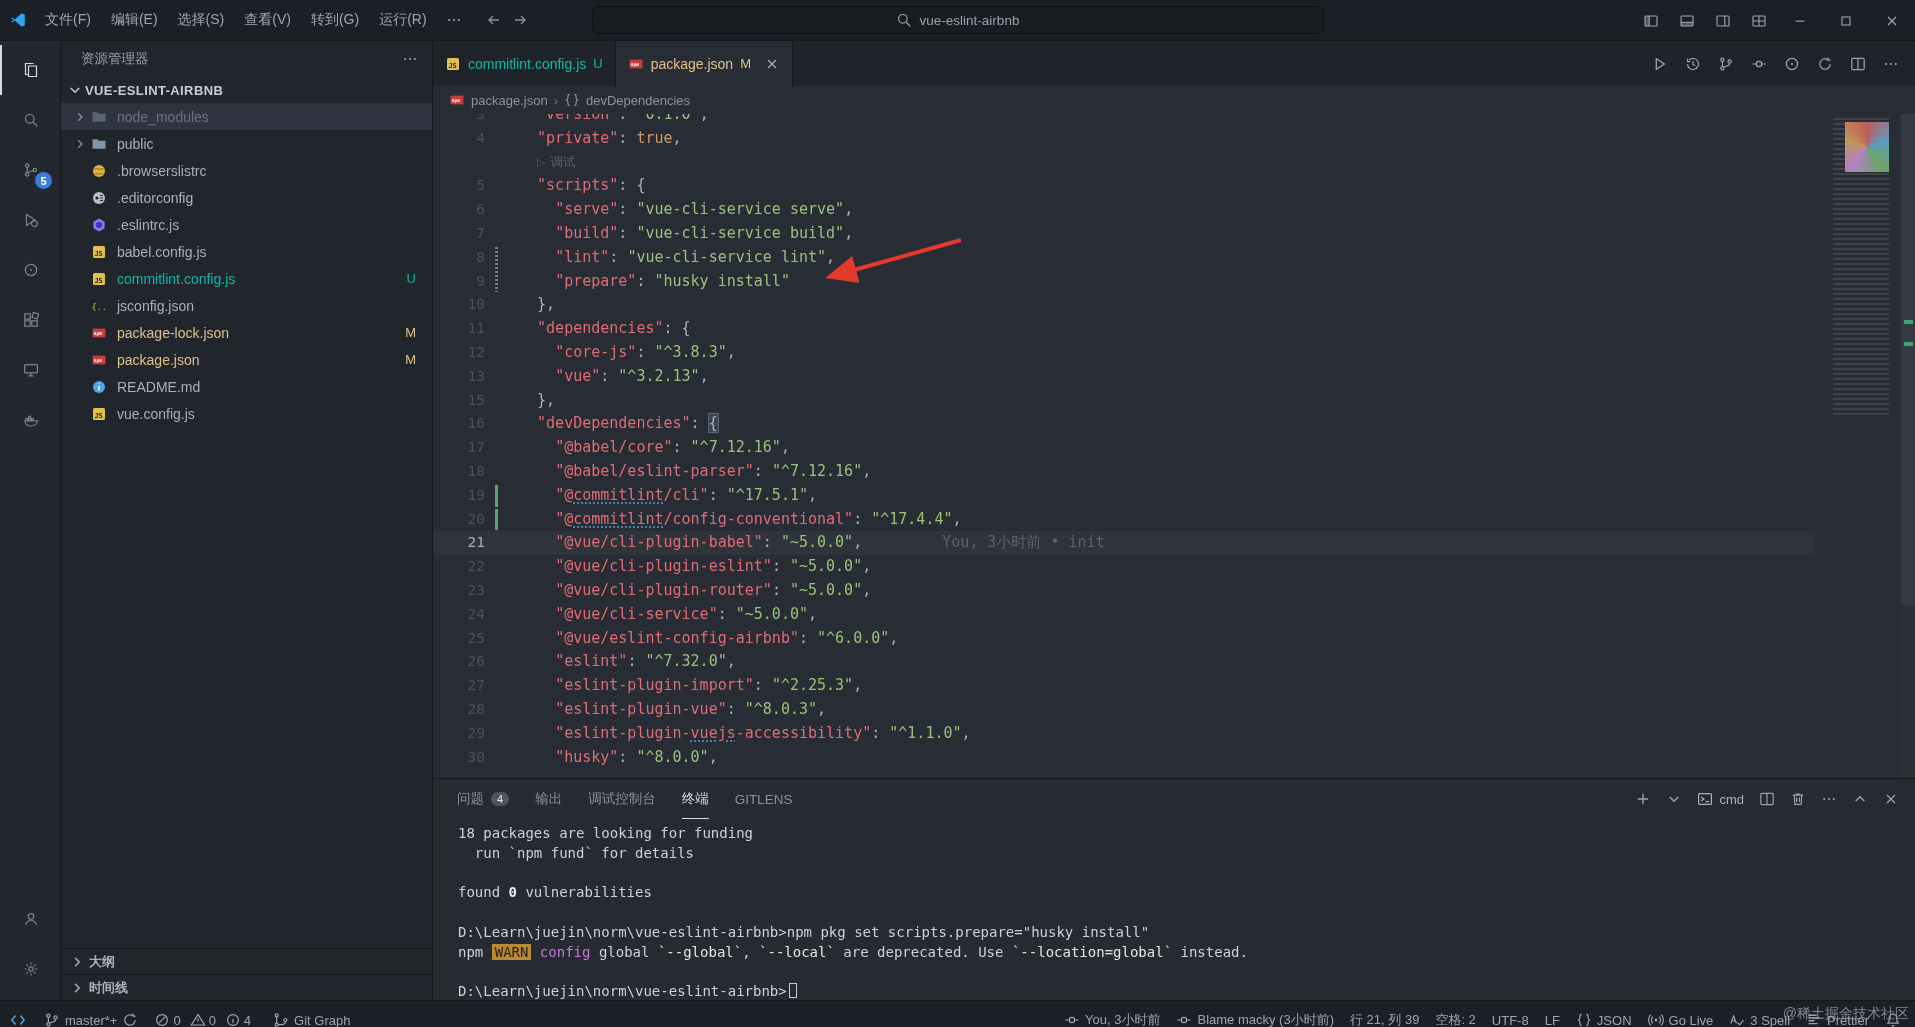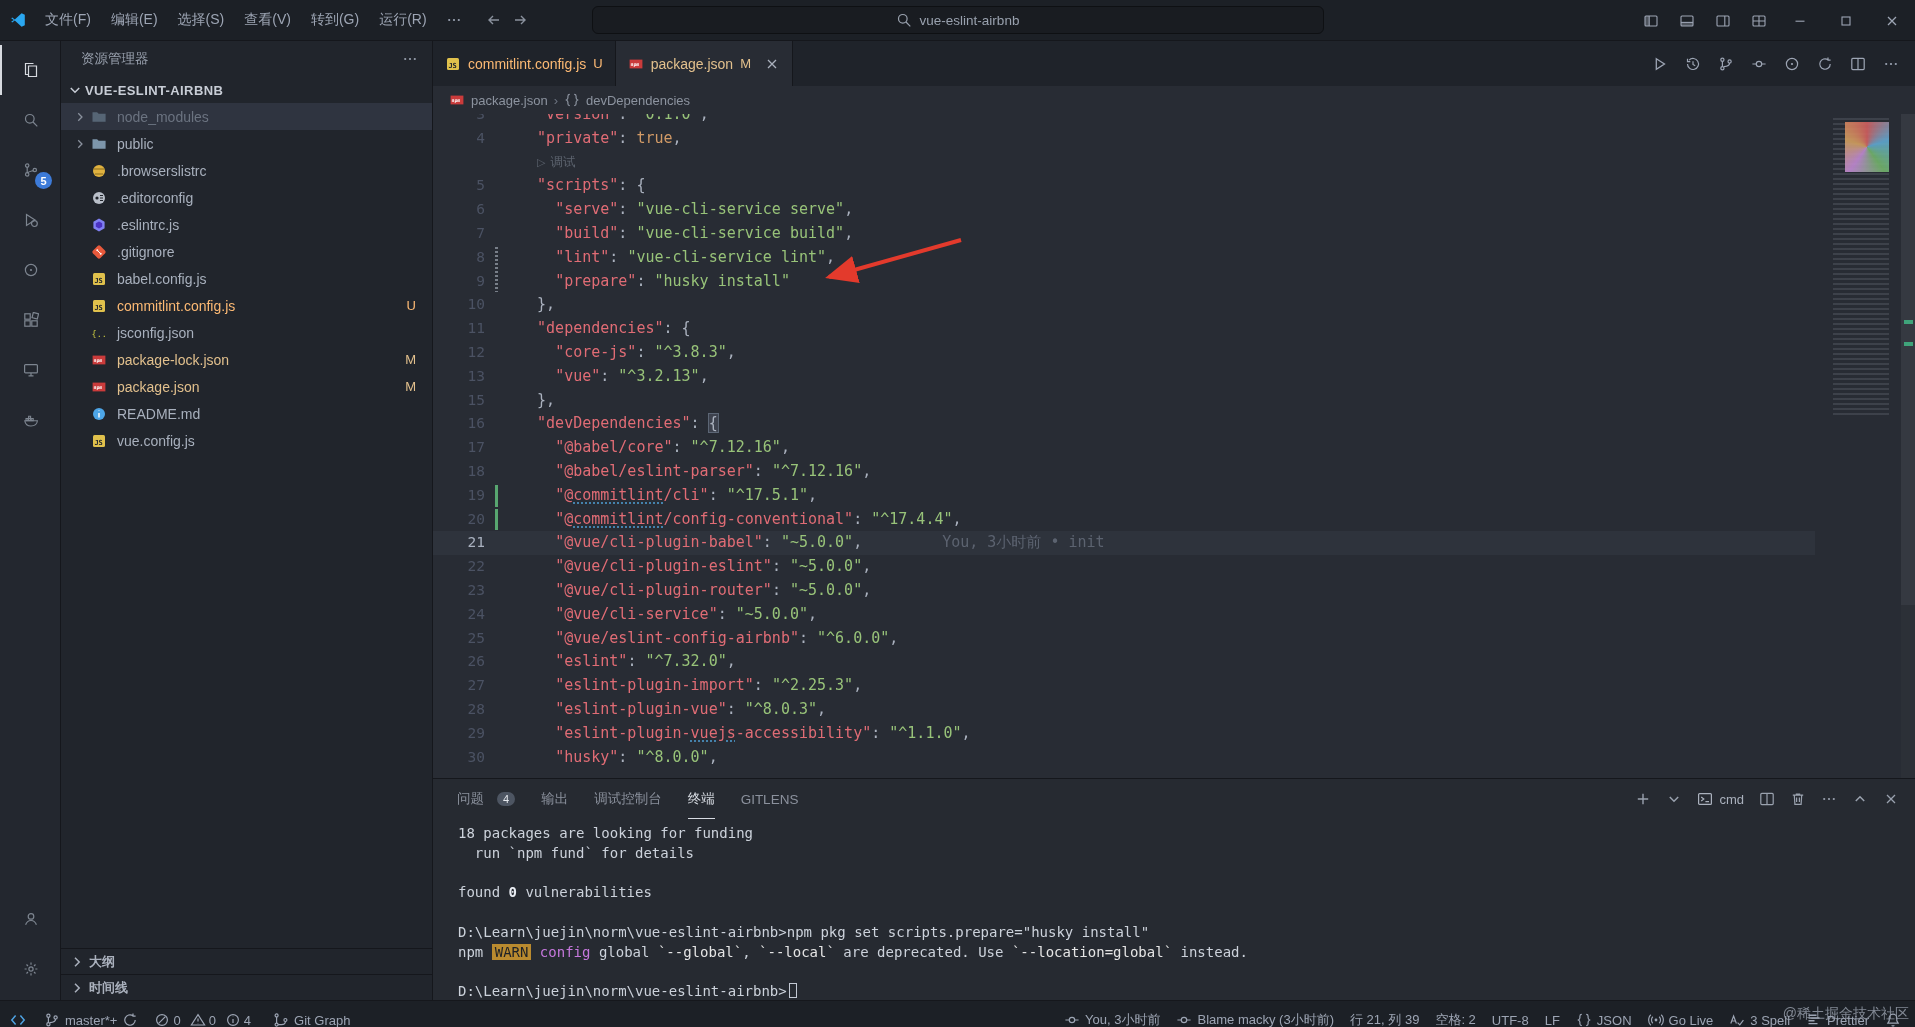--- a/index.html
+++ b/index.html
@@ -56,7 +56,7 @@
   .ficon{width:20px;margin-right:6px;display:inline-flex}
   .ficon .ic{width:16px;height:16px}
   .fbadge{margin-left:auto;margin-right:16px;font-size:13px}
-  .c-green{color:#fdba74}
+  .c-green{color:#14b8a6}
   .c-orange{color:#e2c08d}
   .sb-bottom{position:absolute;left:0;right:0;bottom:0}
   .sb-sec{height:26px;display:flex;align-items:center;gap:4px;padding-left:8px;font-size:13px;

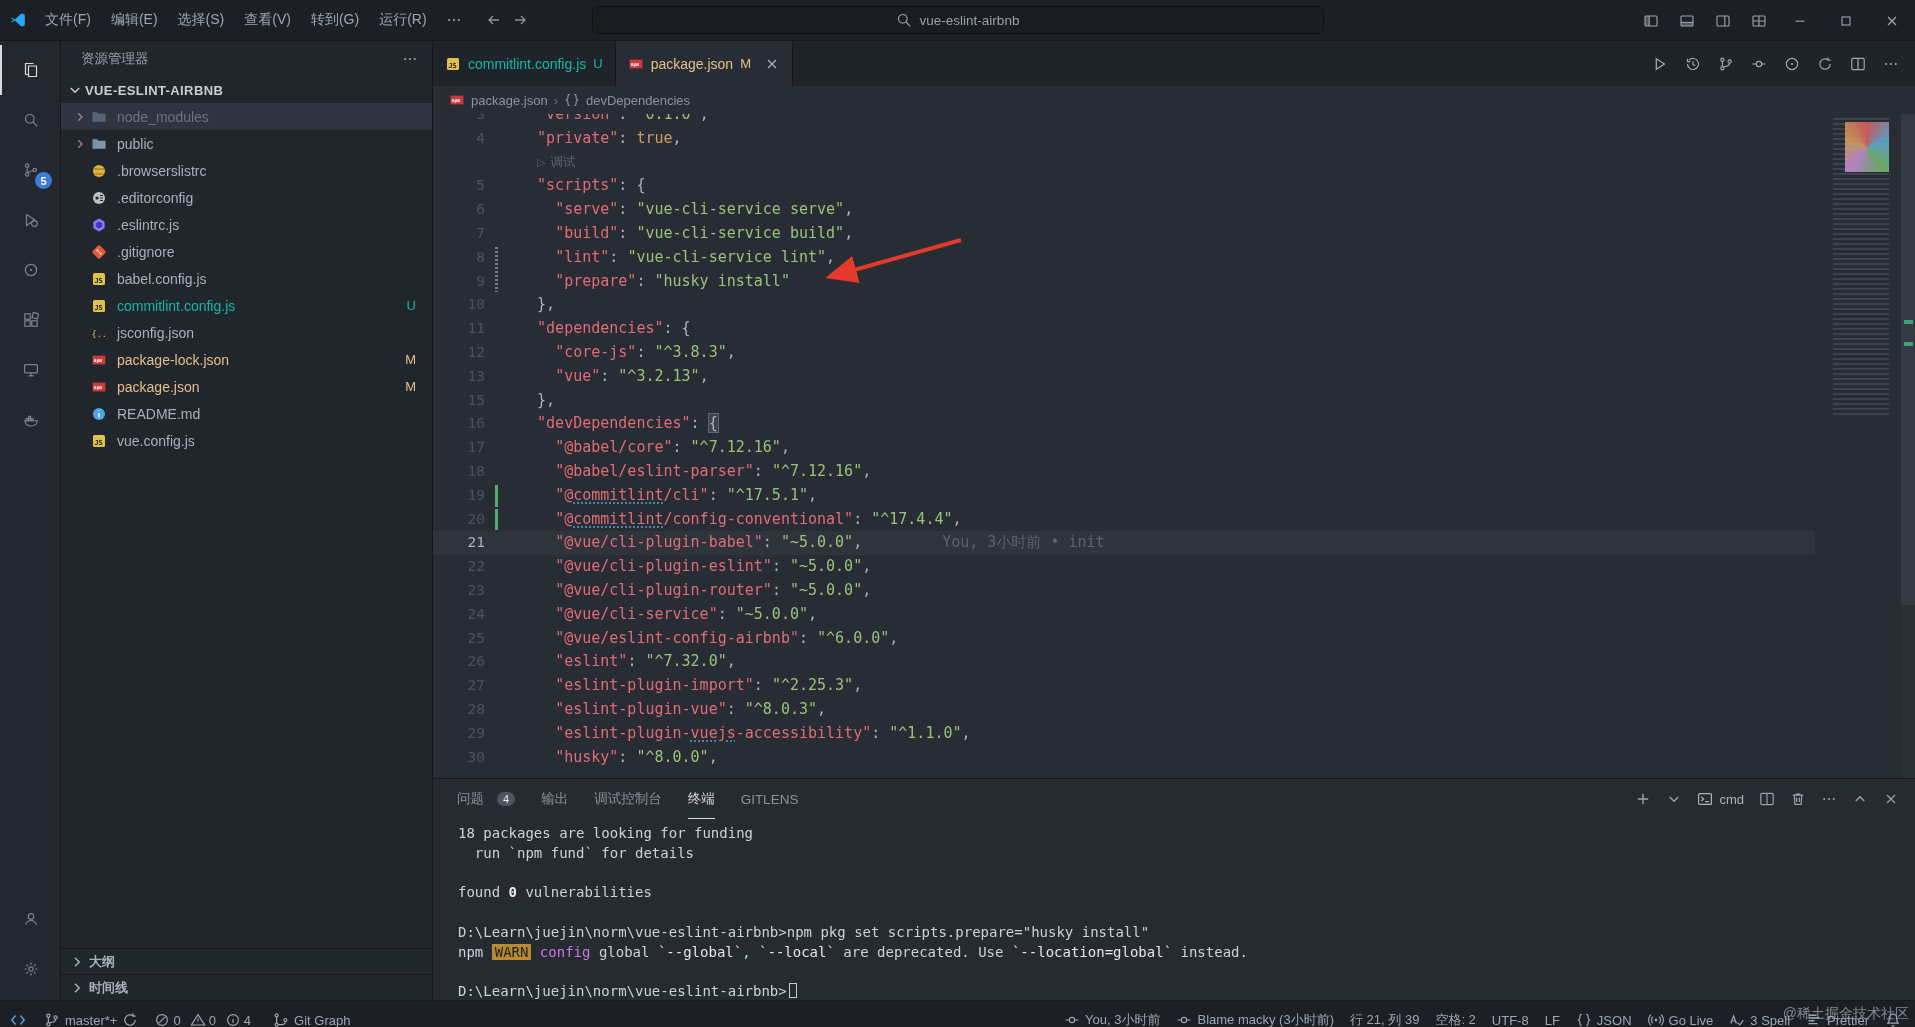--- a/index.html
+++ b/index.html
@@ -422,18 +422,6 @@
             <span class="chev"></span>
             <span class="ficon">
               <svg class="ic" viewBox="0 0 16 16">
-                <rect x="2.8" y="2.8" width="10.4" height="10.4" rx="2" transform="rotate(45 8 8)" fill="#e8593c"></rect>
-                <circle cx="6.3" cy="6.3" r="1" fill="#fff"></circle>
-                <circle cx="9.7" cy="9.7" r="1" fill="#fff"></circle>
-                <path d="M7 7l2 2" stroke="#fff" stroke-width="1"></path>
-              </svg>
-            </span>
-            <span class="fname">.gitignore</span>
-          </div>
-          <div class="frow">
-            <span class="chev"></span>
-            <span class="ficon">
-              <svg class="ic" viewBox="0 0 16 16">
                 <rect x="2" y="2" width="12" height="12" rx="1.5" fill="#e0c14c"></rect>
                 <text x="3.4" y="11.6" font-size="7" font-weight="bold" fill="#20242b" font-family="DejaVu Sans Mono,monospace">JS</text>
               </svg>

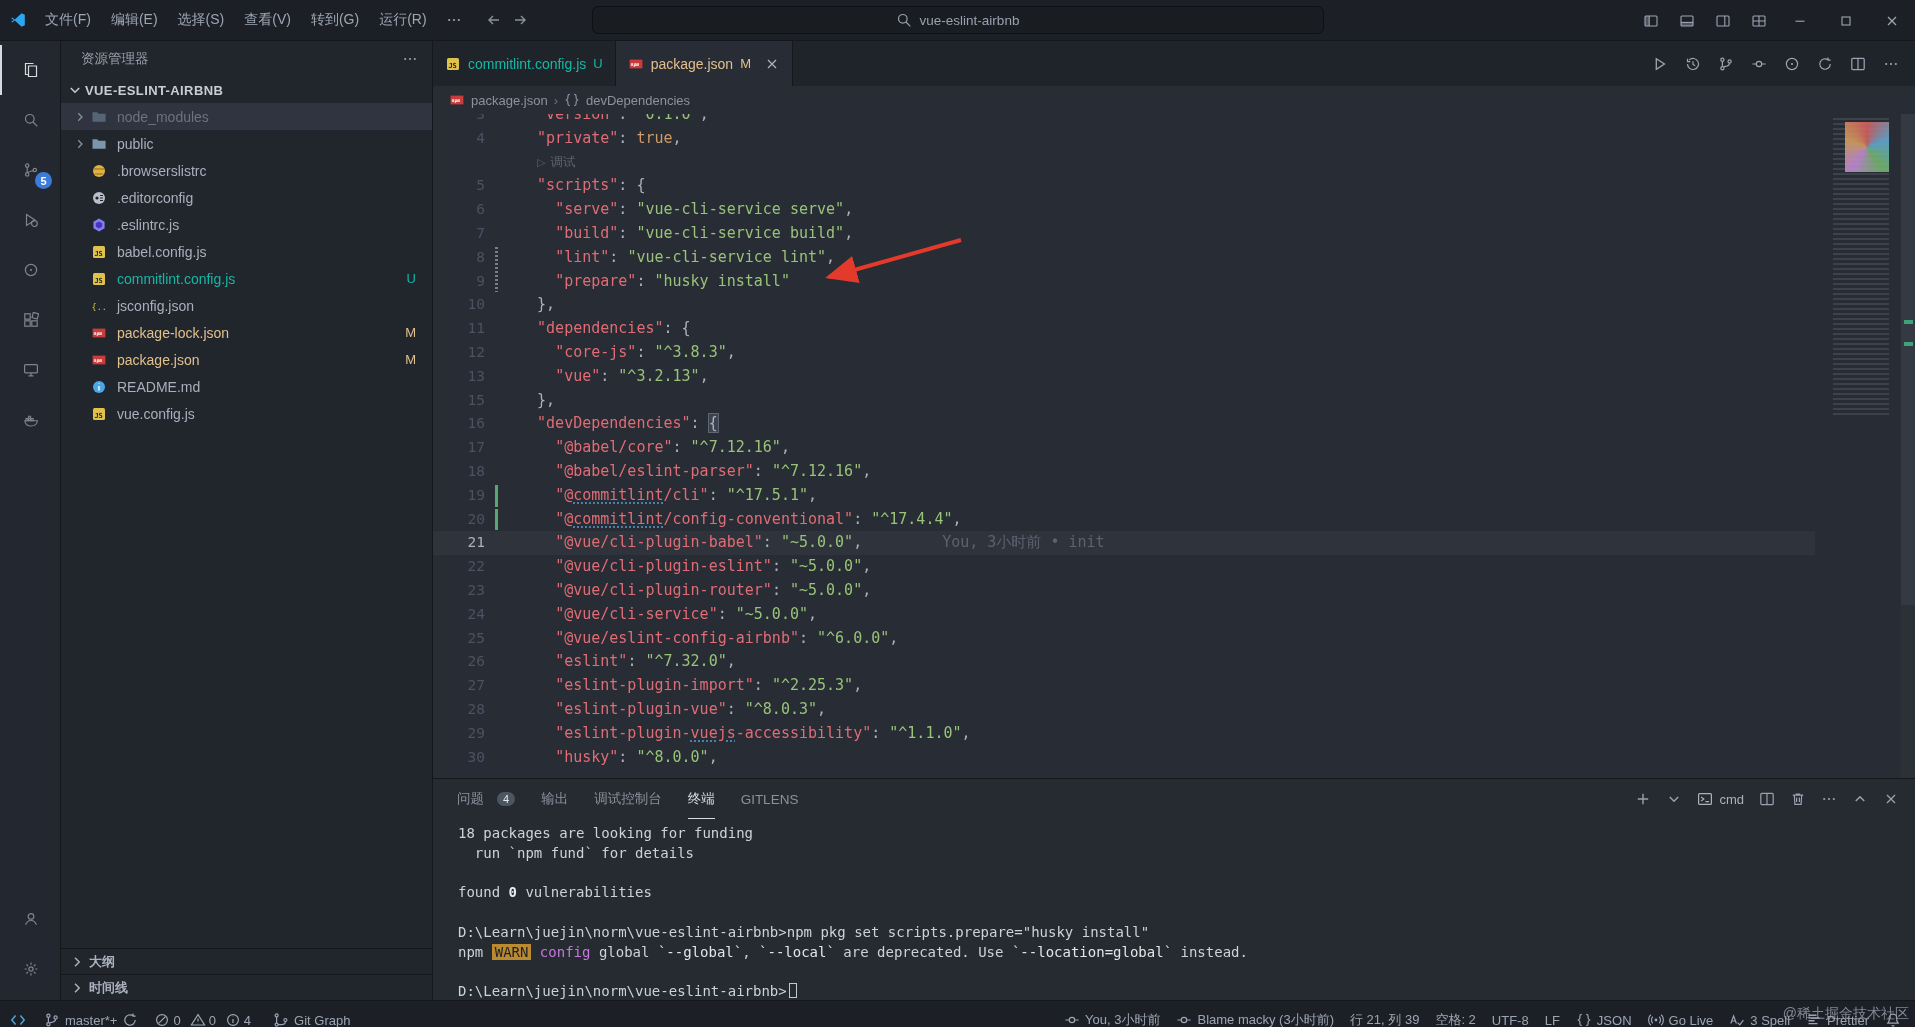--- a/index.html
+++ b/index.html
@@ -116,7 +116,7 @@
   .panel{height:222px;background:#262a31;border-top:1px solid #15171c;display:flex;flex-direction:column}
   .panel-head{height:40px;display:flex;align-items:center;gap:26px;padding-left:24px;
     font-size:13.5px;color:#8b919d;flex:none}
-  .ptab{height:100%;display:flex;align-items:center;gap:13px}
+  .ptab{height:100%;display:flex;align-items:center;gap:7px}
   .ptab.active{color:#d7dbe2;box-shadow:inset 0 -1px 0 #d7dbe2}
   .pbadge{background:#4d5562;color:#e6e9ee;font-size:11px;border-radius:9px;padding:1px 6px}
   .ph-actions{margin-left:auto;display:flex;align-items:center;gap:15px;padding-right:16px;color:#9aa2af}

